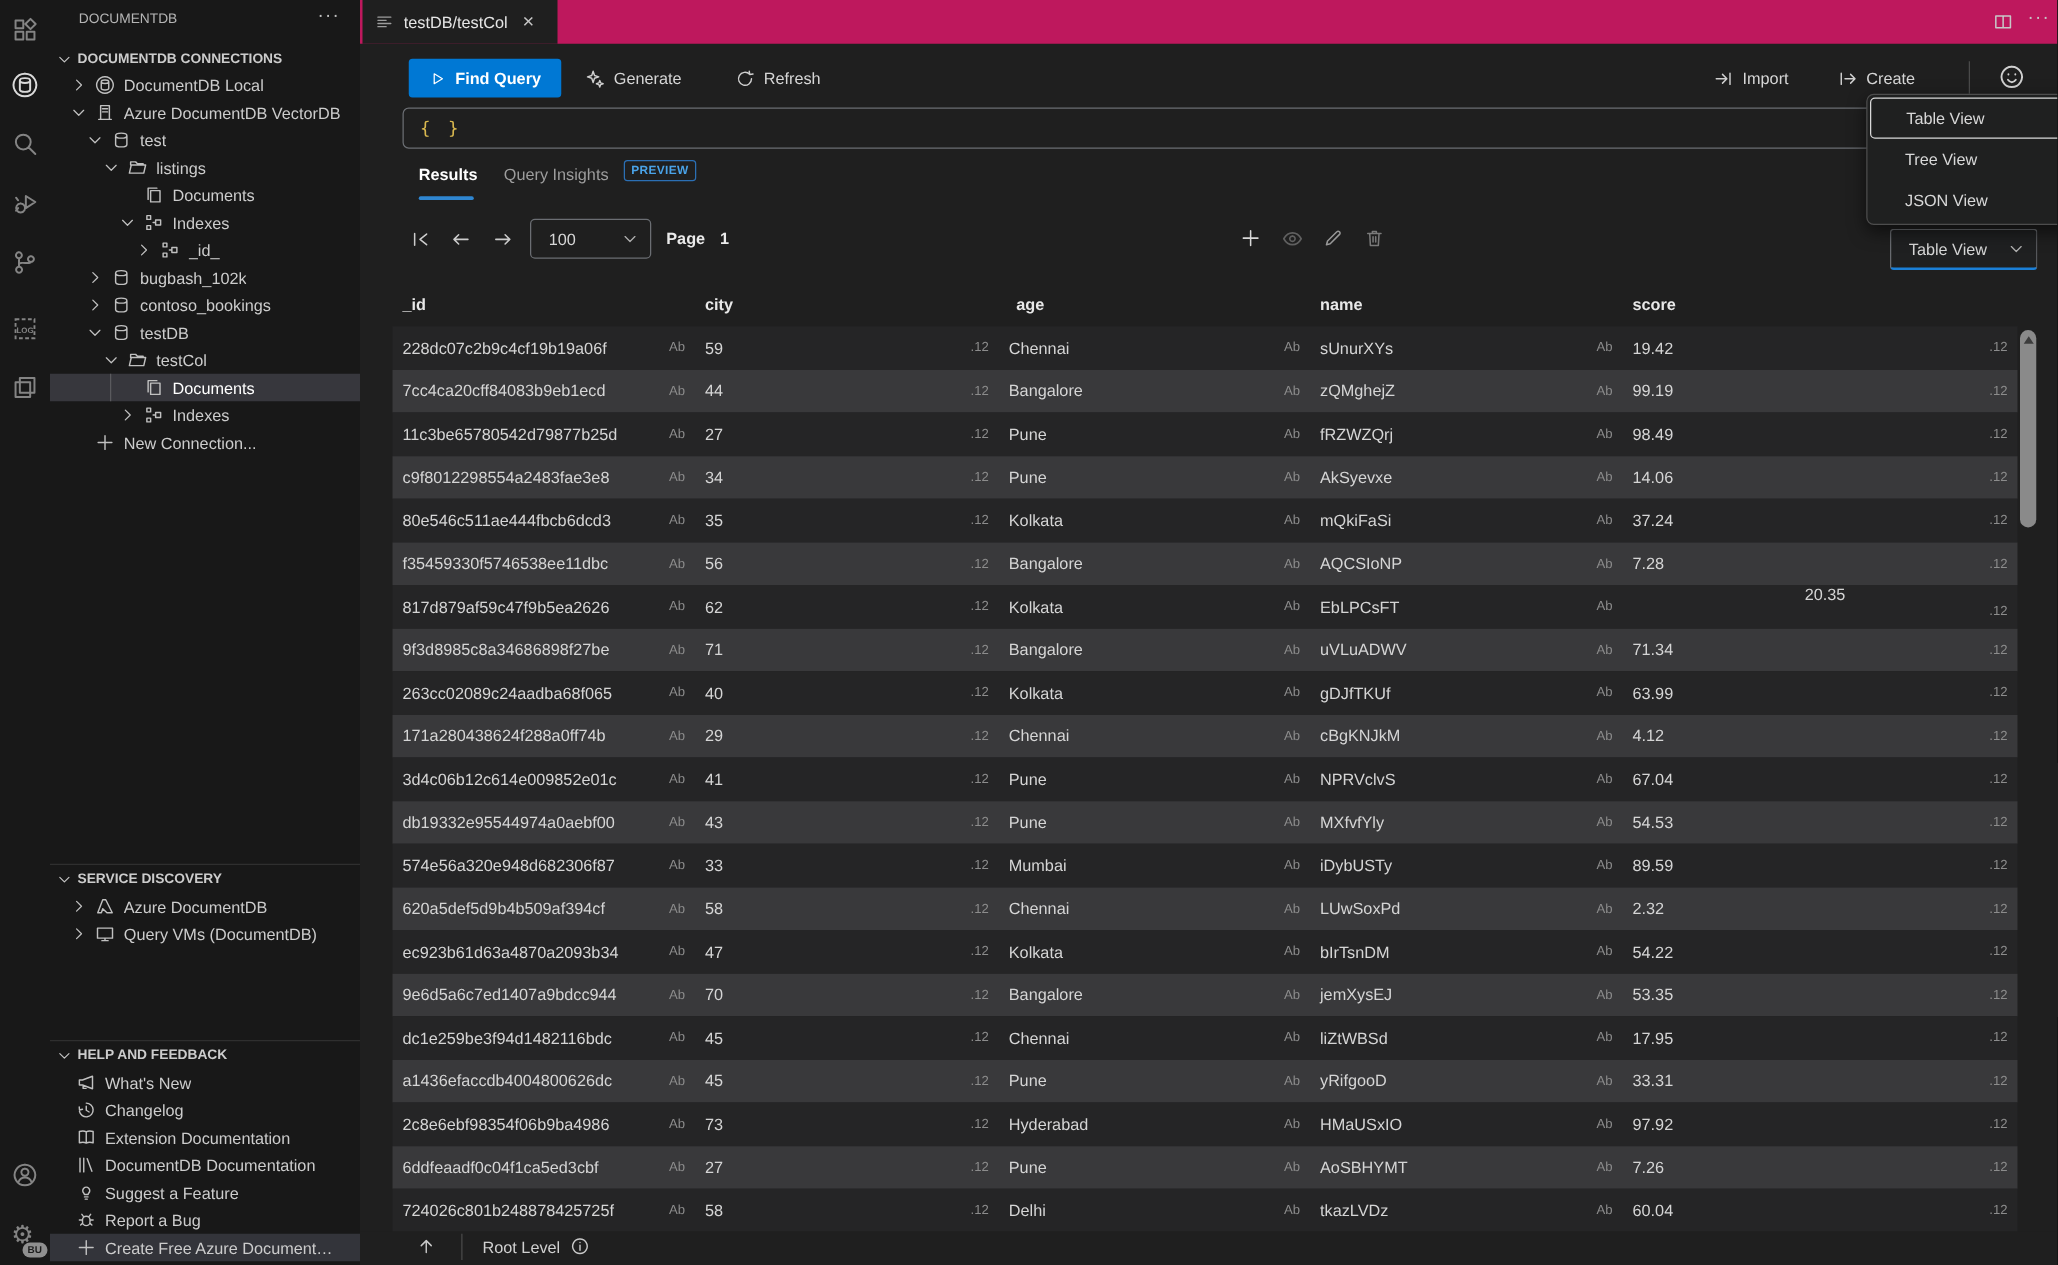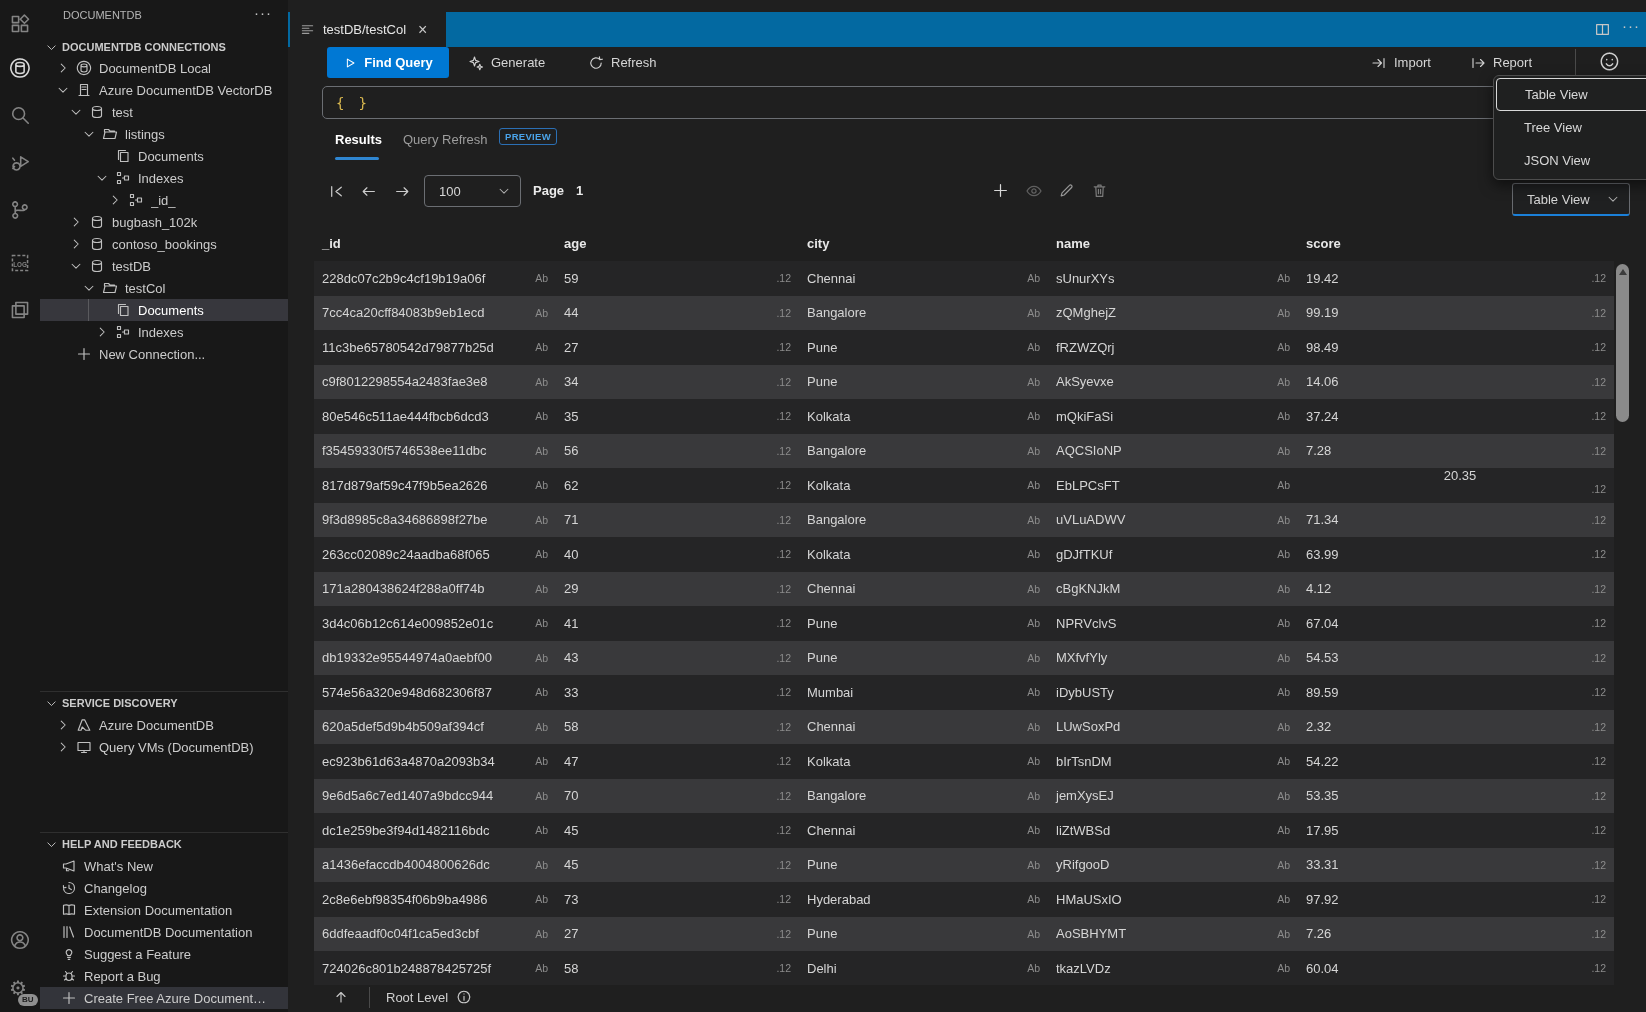--- a/index.html
+++ b/index.html
@@ -35,7 +35,7 @@
 
   
   #main{left:288px;top:0;width:1358px;height:1012px;background:#1f1f1f;}
-  #tabbar{position:absolute;left:0;top:12px;width:1358px;height:35px;background:#0369a1;}
+  #tabbar{position:absolute;left:0;top:0;width:1358px;height:35px;background:#be185d;}
   #tab{position:absolute;left:2px;top:0;width:156px;height:35px;background:#1f1f1f;display:flex;
        align-items:center;cursor:pointer;}
   #tab .ticon{margin-left:10px;width:16px;color:#9d9d9d;}

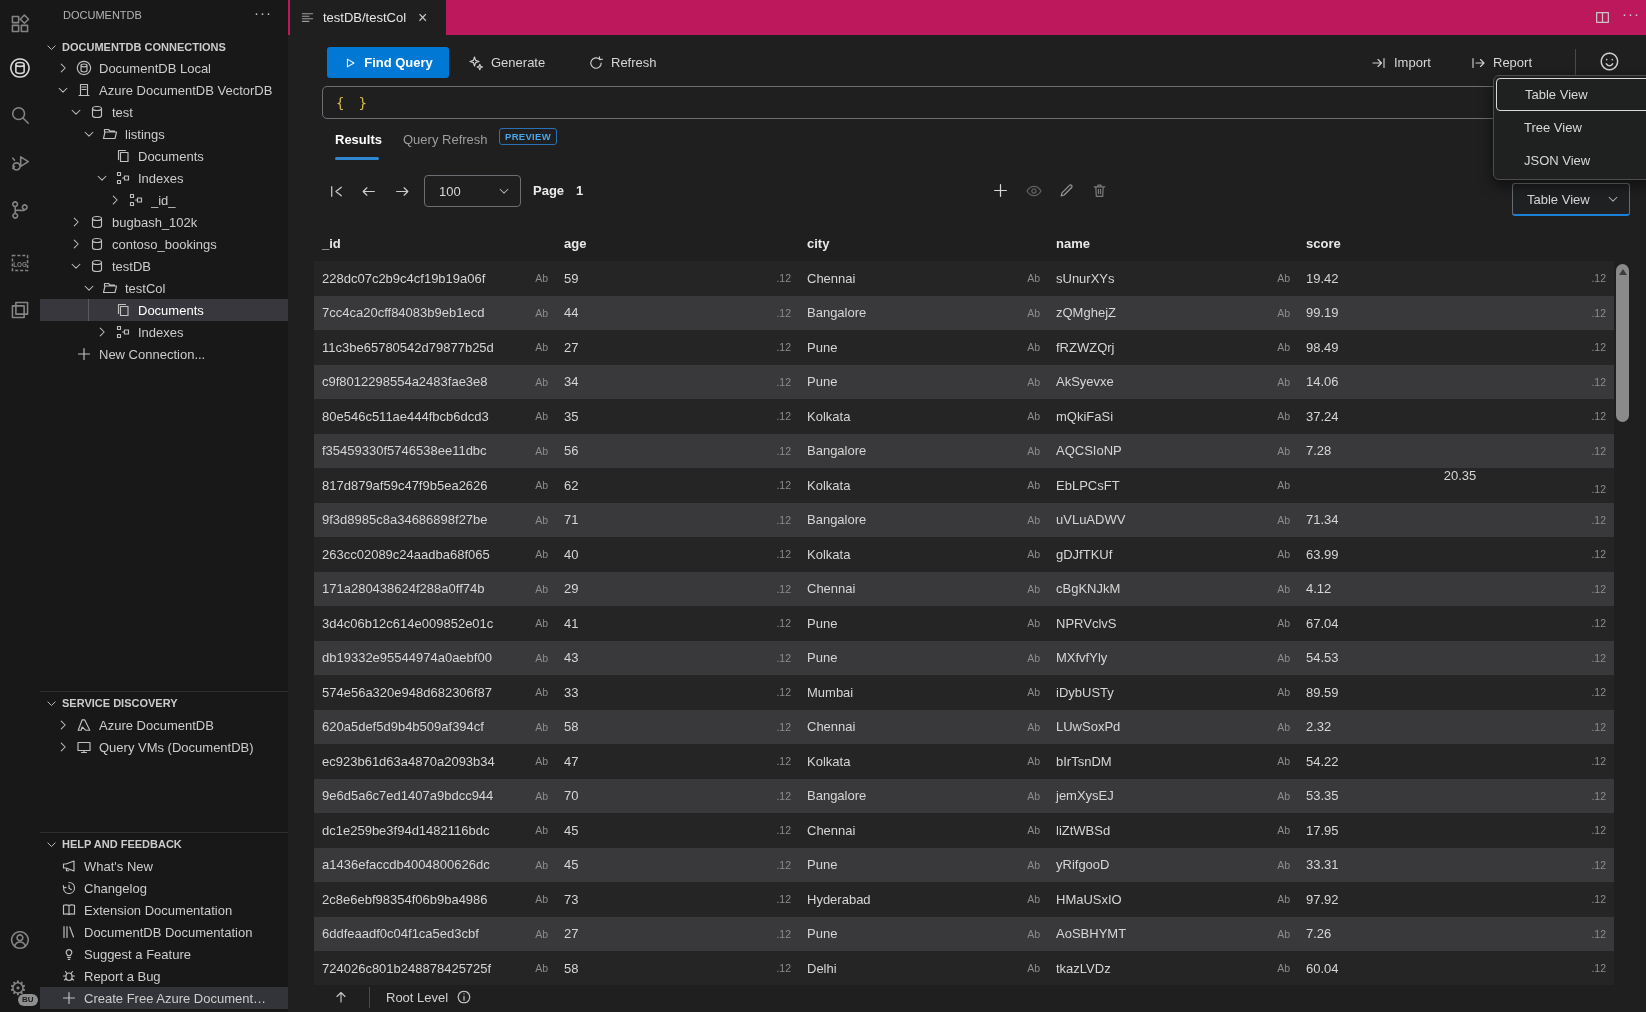--- a/index.html
+++ b/index.html
@@ -506,7 +506,7 @@
             <path d="M3 3.5 V12.5 M6 8 H13.7 M10.5 4.5 L14 8 L10.5 11.5"></path>
           </svg>
         </span>
-      <span>Report</span>
+      <span>Create</span>
     </div>
     <div class="vdiv" style="left:1287px;top:49px;height:26px"></div>
     <span class="abs" style="left:1311px;top:51px;width:22px;height:22px;color:#cfcfcf" id="smiley">

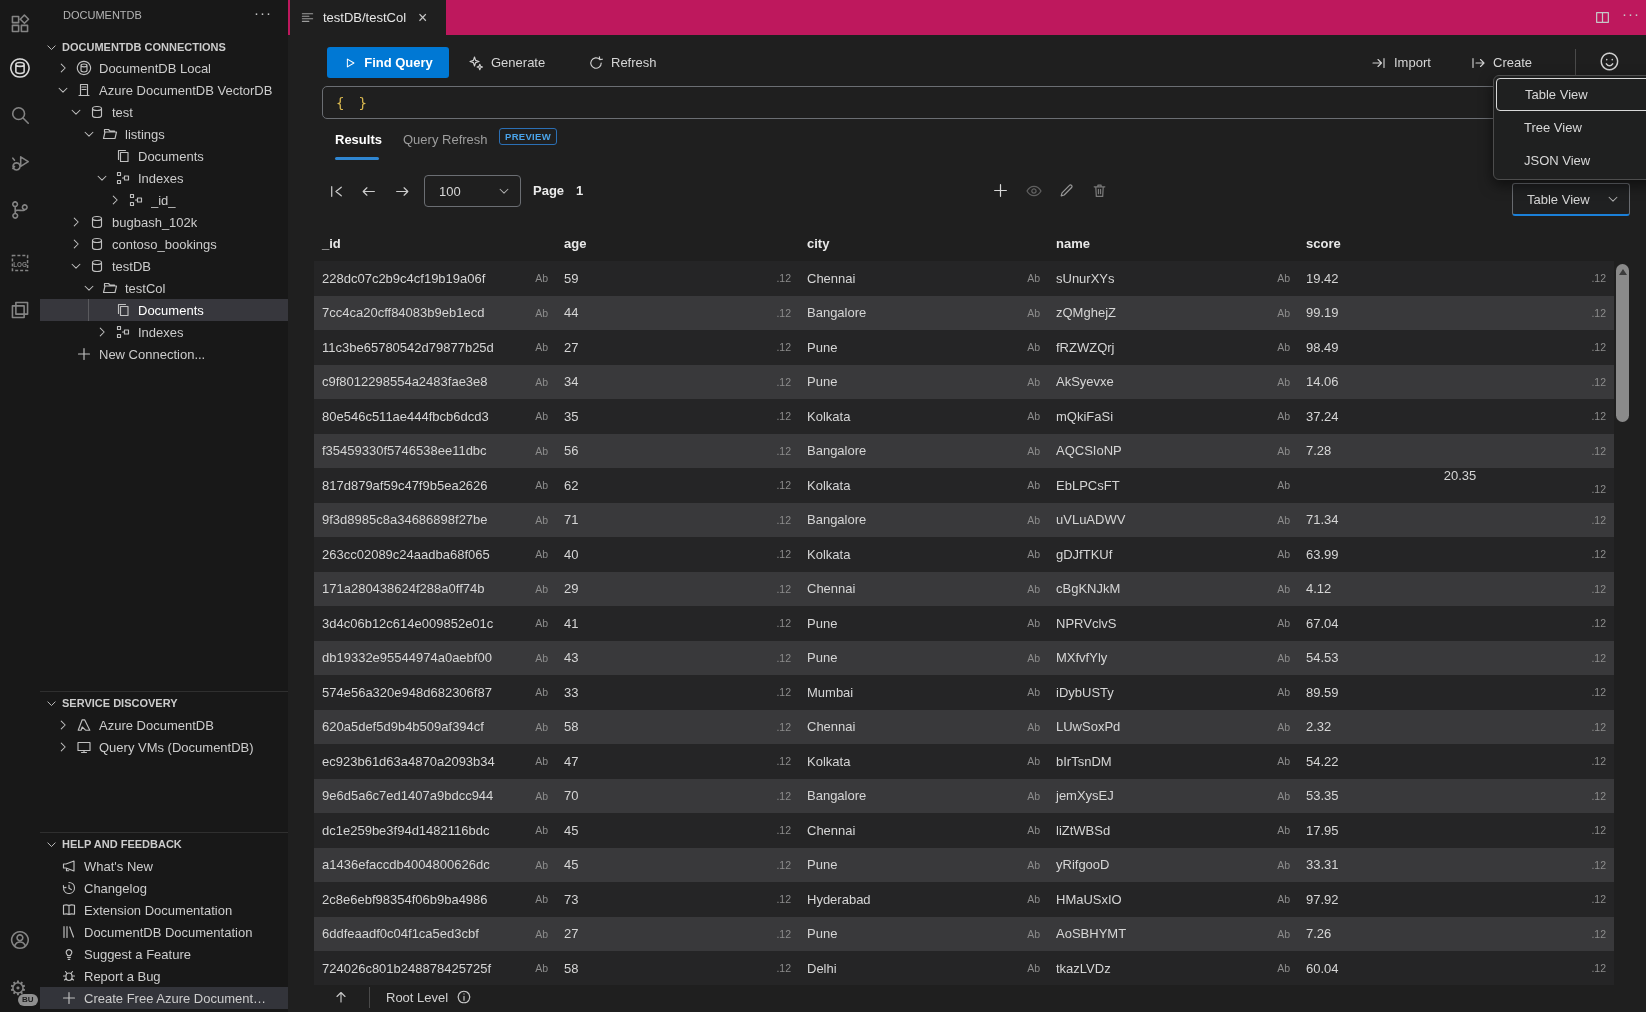--- a/index.html
+++ b/index.html
@@ -522,7 +522,7 @@
 
     <div class="rtab" id="rtab-results">Results</div>
     <div id="rtab-underline"></div>
-    <div class="rtab" id="rtab-qi">Query Refresh</div>
+    <div class="rtab" id="rtab-qi">Query Insights</div>
     <div id="preview-badge">PREVIEW</div>
 
     <span class="pg-icon" style="left:40px" id="pg-first">

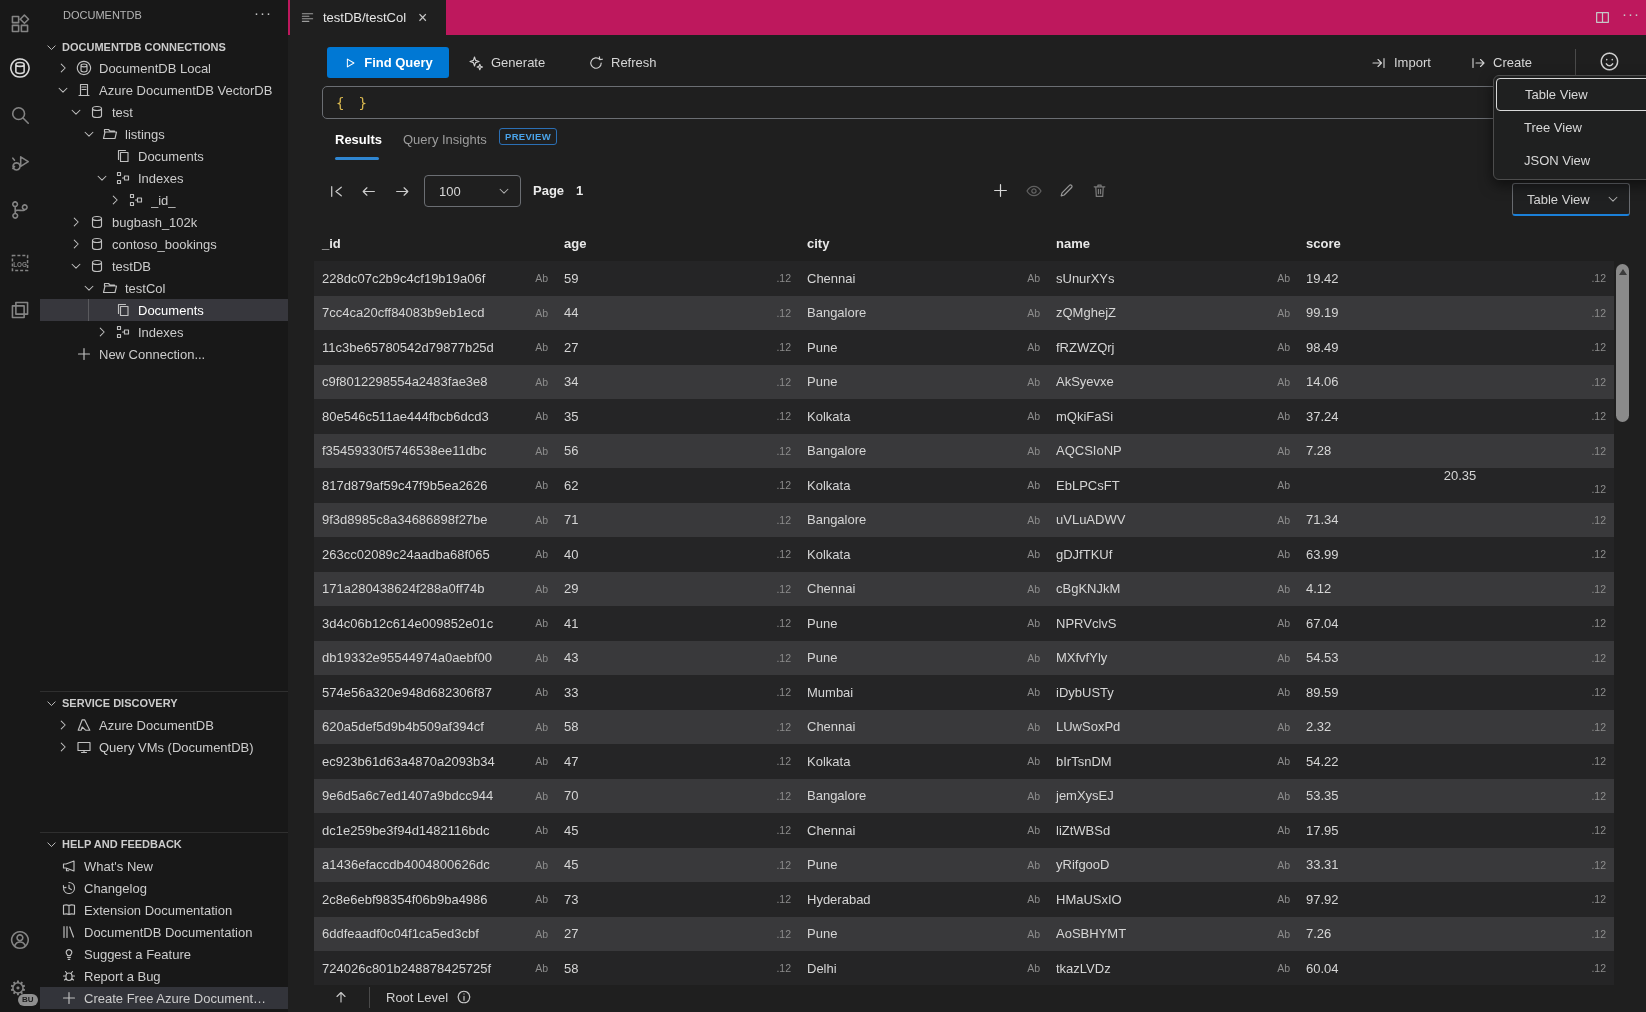--- a/index.html
+++ b/index.html
@@ -573,8 +573,8 @@
 
     <div id="tablehead">
         <div class="hc" style="width: 242px; box-sizing: border-box;">_id</div>
+        <div class="hc" style="width: 249px; box-sizing: border-box;">city</div>
         <div class="hc" style="width: 243px; box-sizing: border-box;">age</div>
-        <div class="hc" style="width: 249px; box-sizing: border-box;">city</div>
         <div class="hc" style="width: 250px; box-sizing: border-box;">name</div>
         <div class="hc" style="width: 316px; box-sizing: border-box;">score</div>
       </div>

